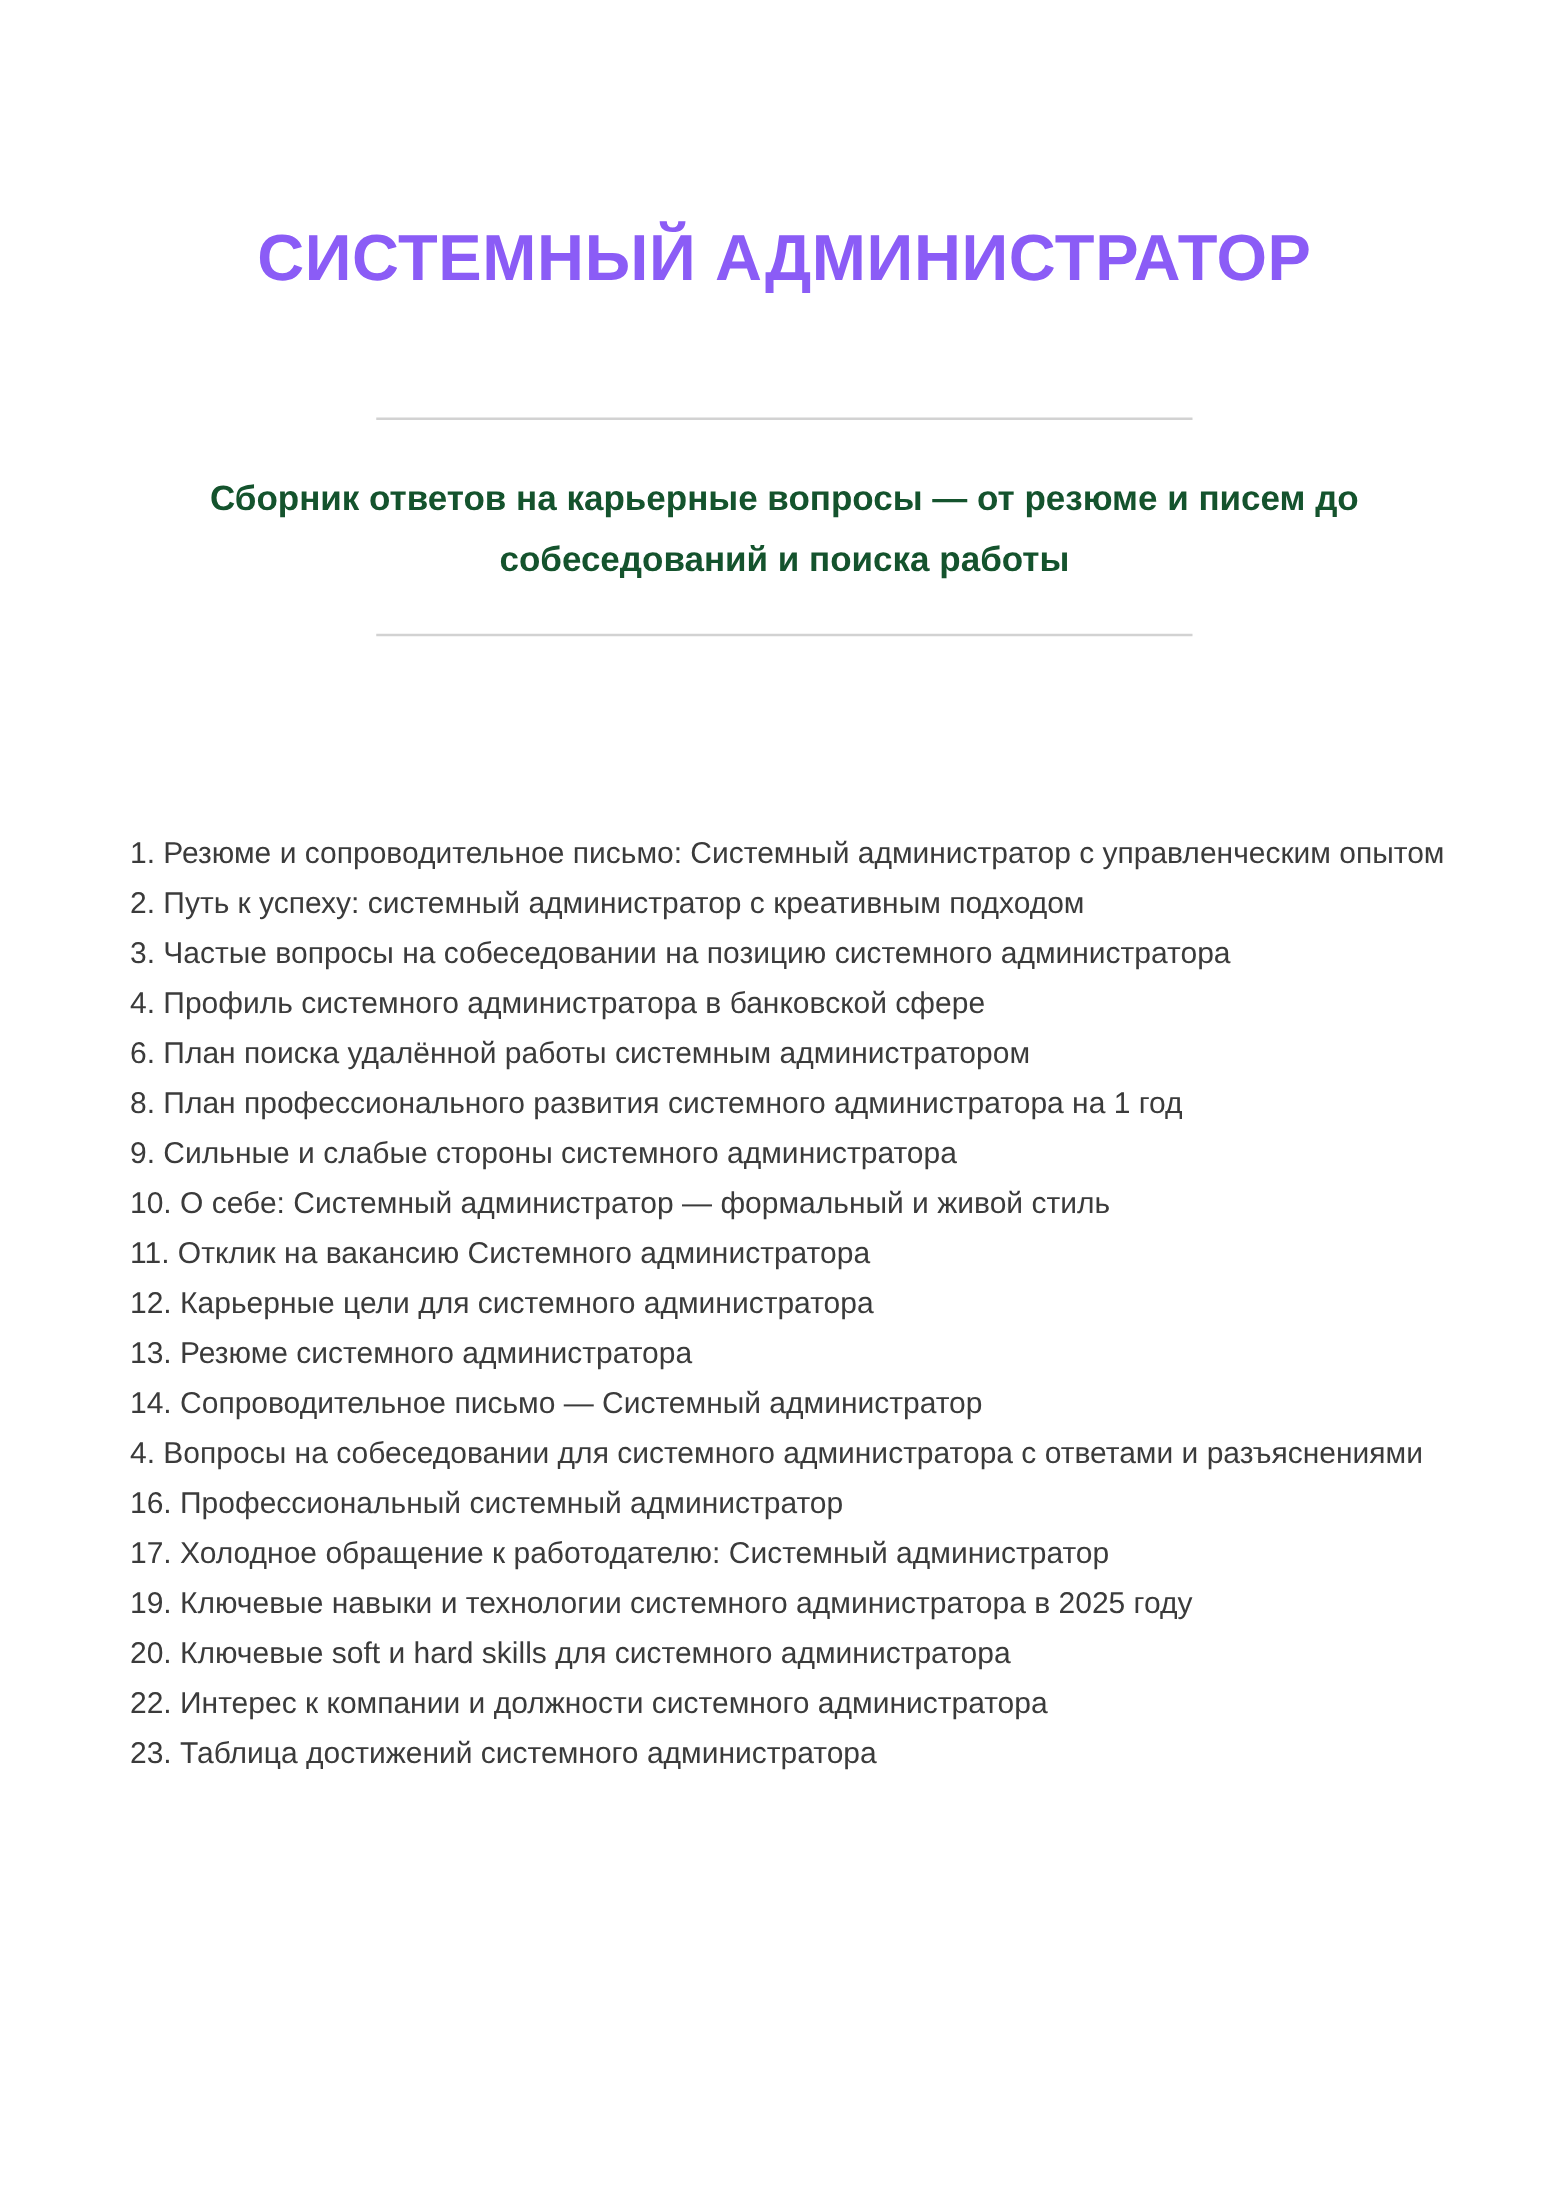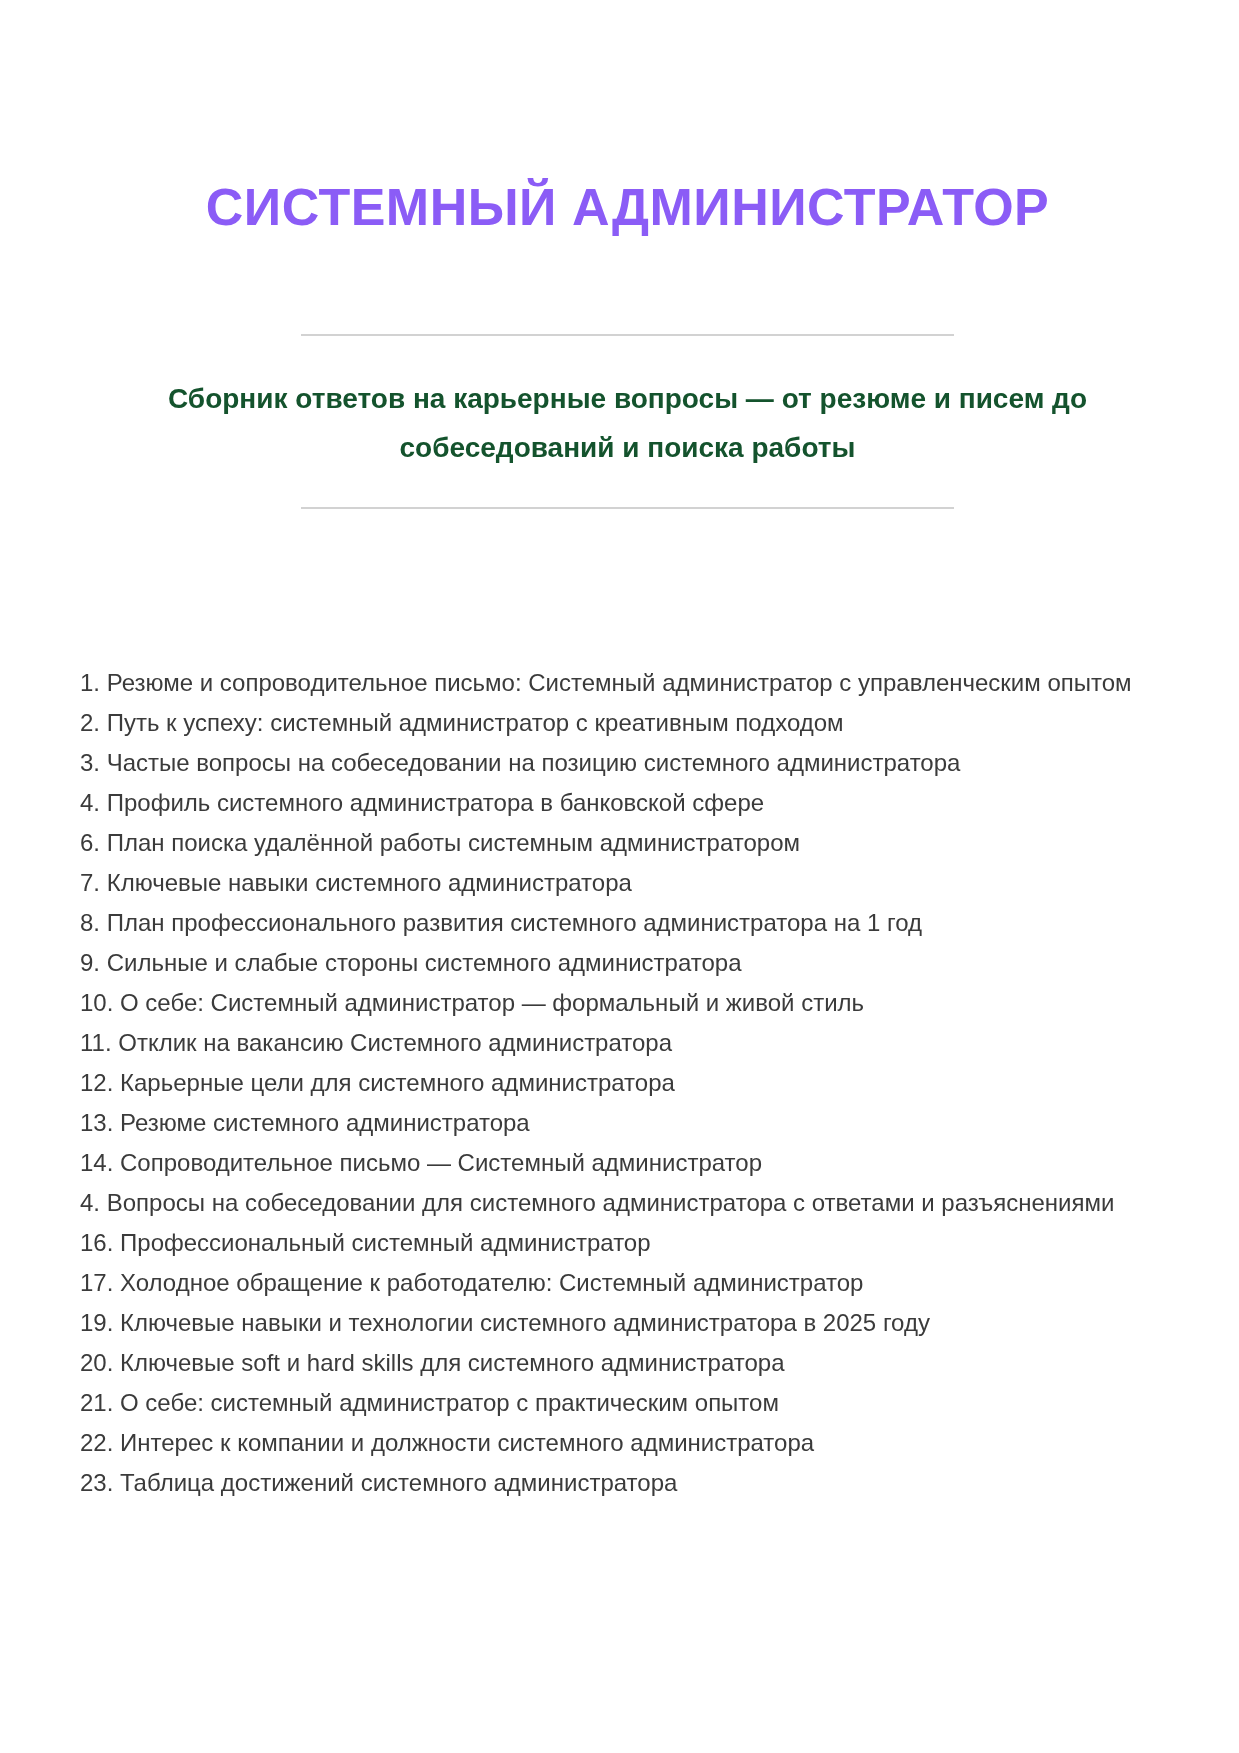--- a/index.html
+++ b/index.html
@@ -49,6 +49,7 @@
   }
   .toc {
     margin-top: 154px;
+    margin-left: 24px;
   }
   .toc-item {
     font-size: 24px;

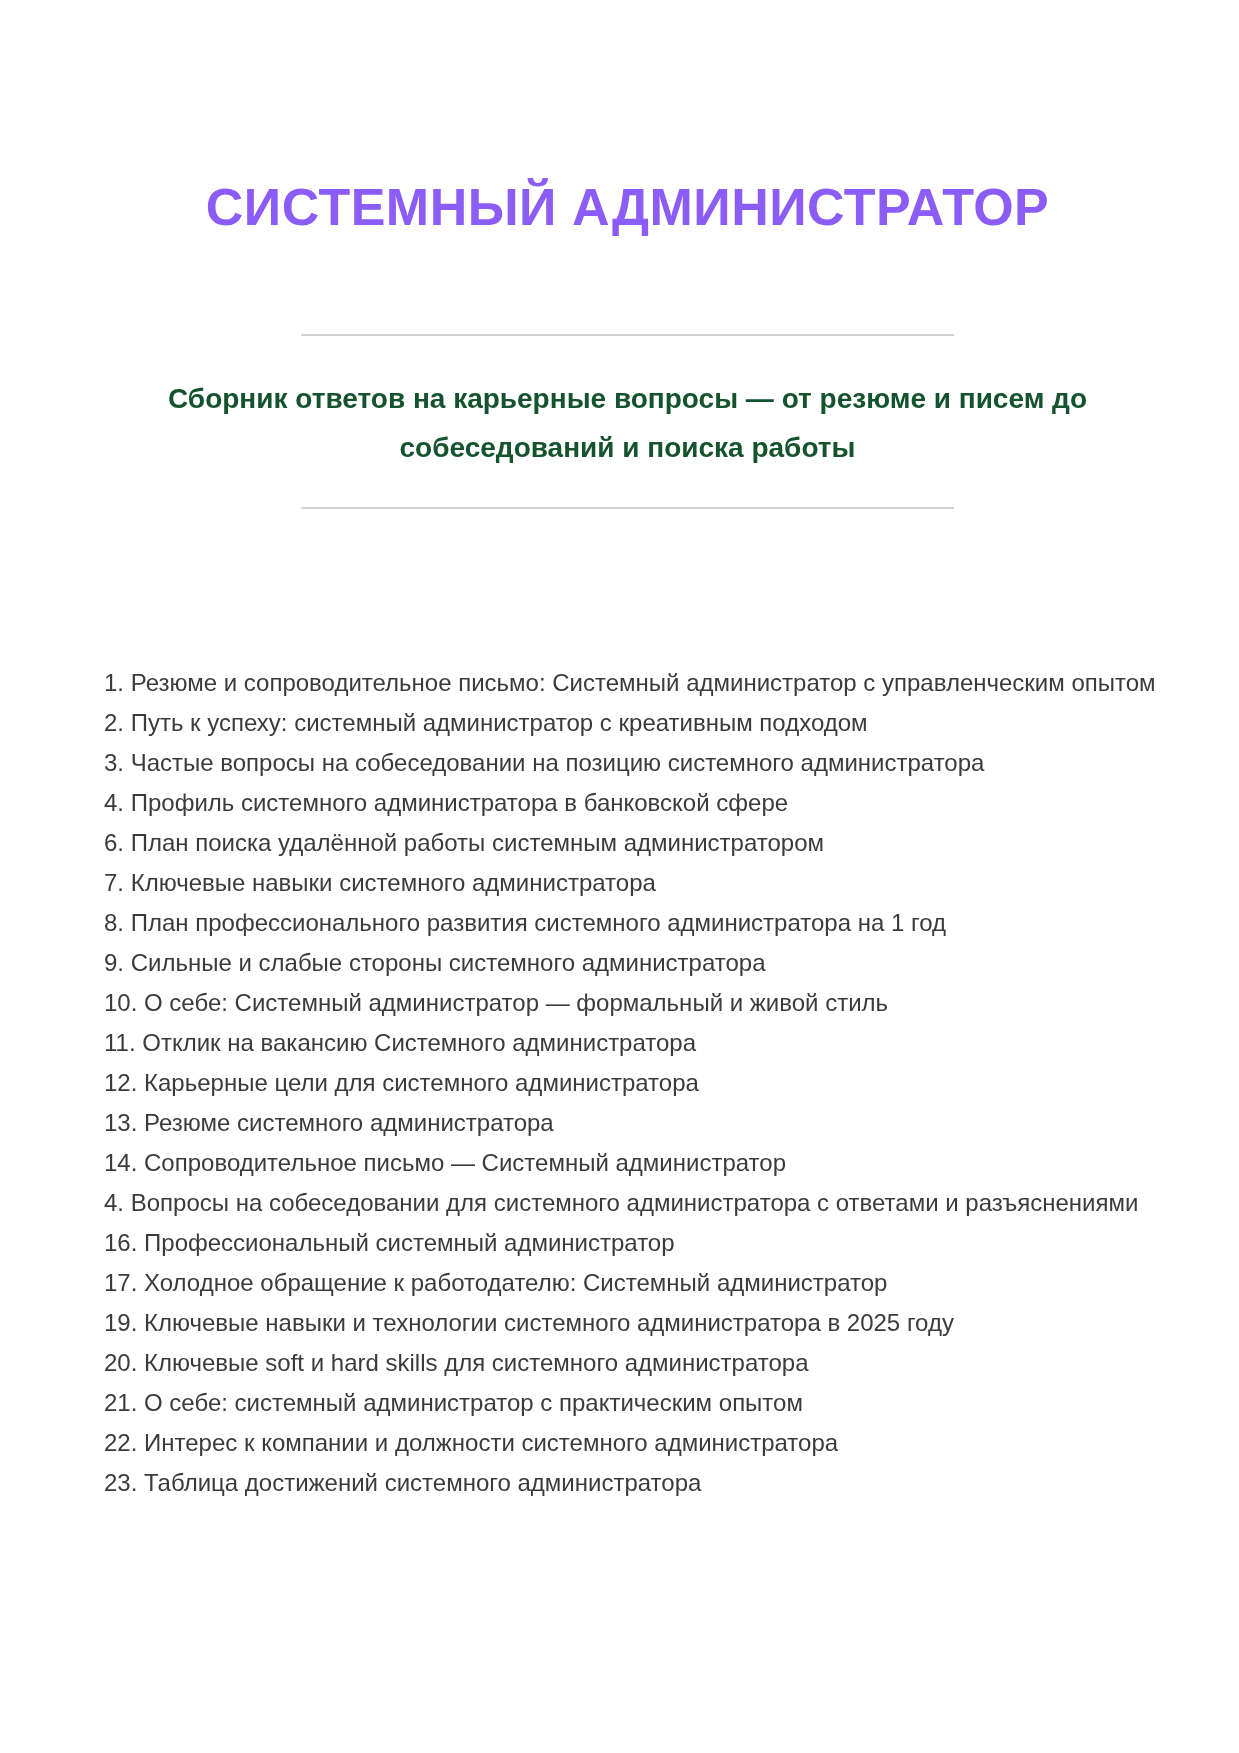--- a/index.html
+++ b/index.html
@@ -78,7 +78,6 @@
       <div class="toc-item">3. Частые вопросы на собеседовании на позицию системного администратора</div>
       <div class="toc-item">4. Профиль системного администратора в банковской сфере</div>
       <div class="toc-item">6. План поиска удалённой работы системным администратором</div>
-      <div class="toc-item">7. Ключевые навыки системного администратора</div>
       <div class="toc-item">8. План профессионального развития системного администратора на 1 год</div>
       <div class="toc-item">9. Сильные и слабые стороны системного администратора</div>
       <div class="toc-item">10. О себе: Системный администратор — формальный и живой стиль</div>

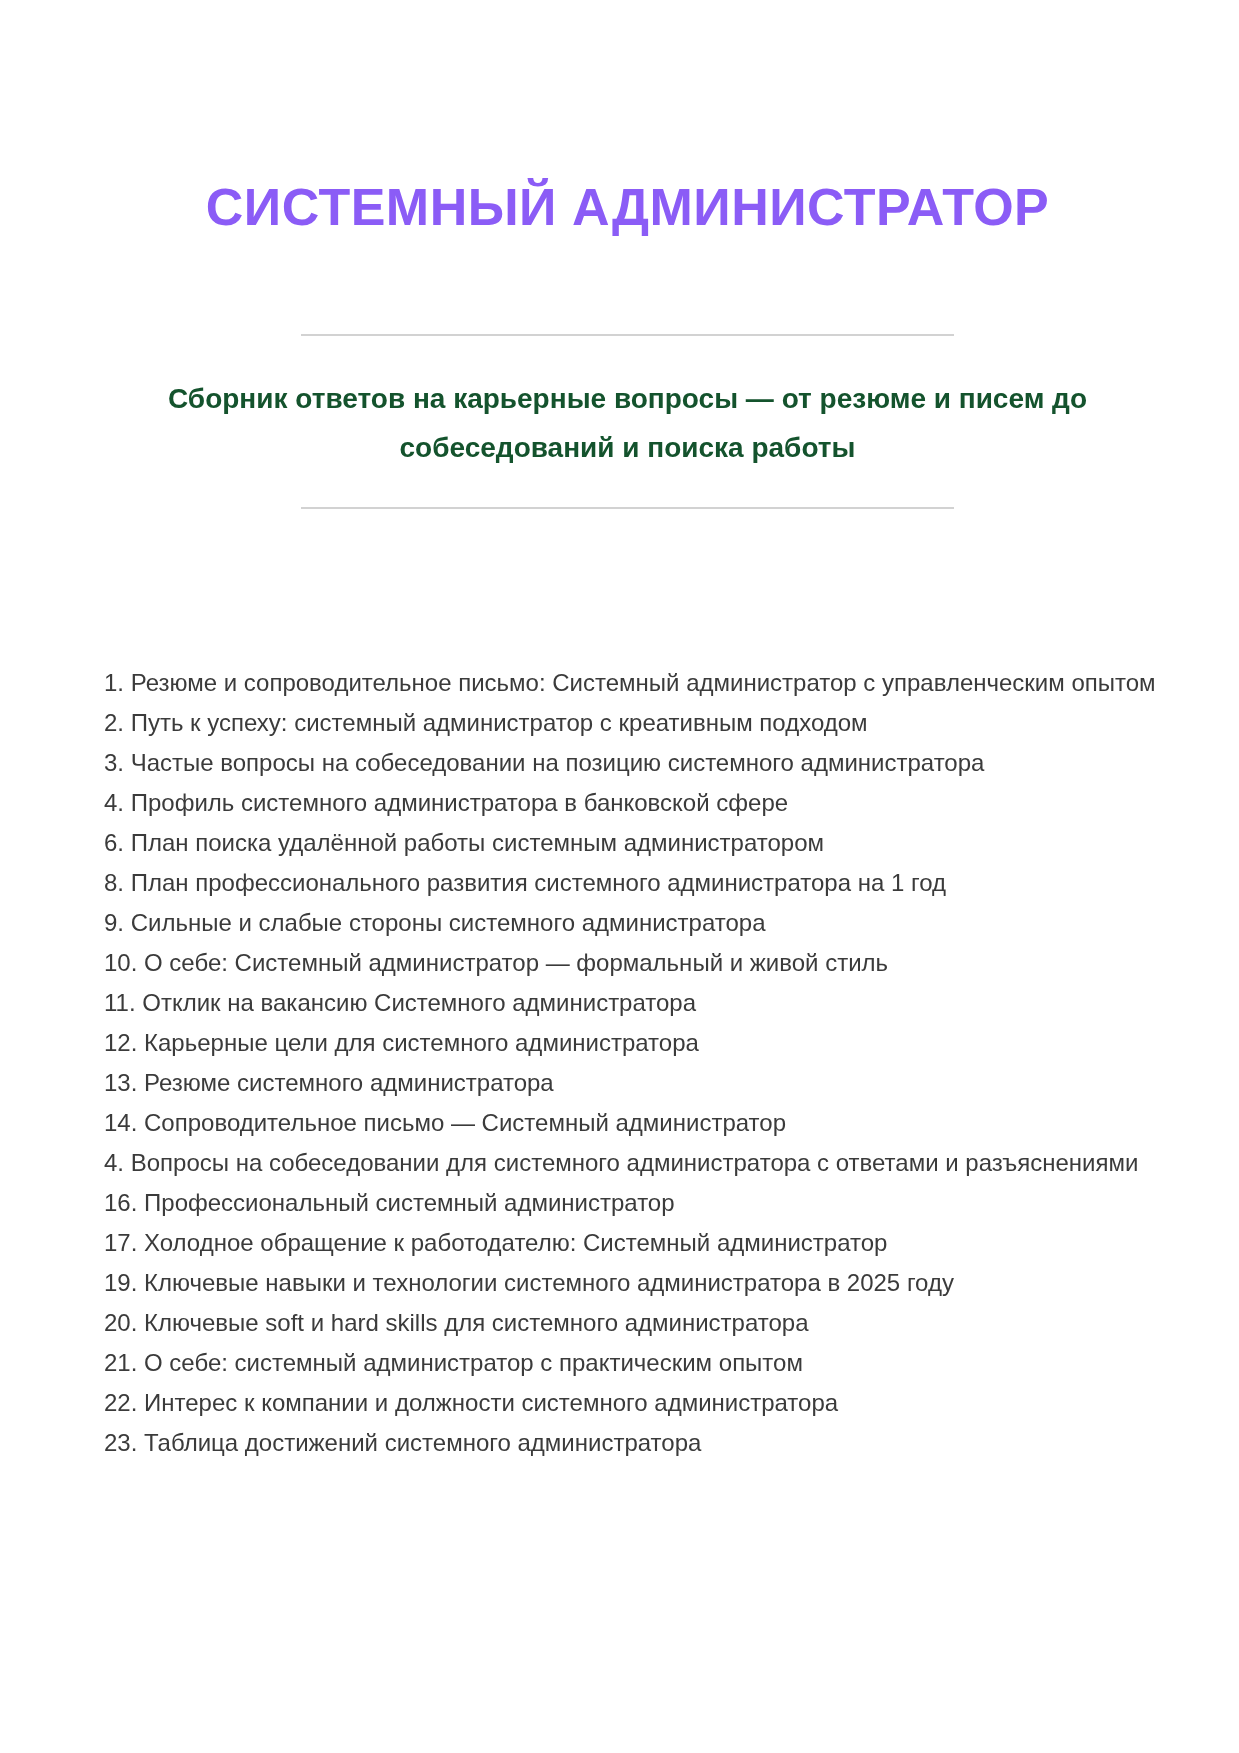--- a/index.html
+++ b/index.html
@@ -90,7 +90,6 @@
       <div class="toc-item">17. Холодное обращение к работодателю: Системный администратор</div>
       <div class="toc-item">19. Ключевые навыки и технологии системного администратора в 2025 году</div>
       <div class="toc-item">20. Ключевые soft и hard skills для системного администратора</div>
-      <div class="toc-item">21. О себе: системный администратор с практическим опытом</div>
       <div class="toc-item">22. Интерес к компании и должности системного администратора</div>
       <div class="toc-item">23. Таблица достижений системного администратора</div>
     </div>

